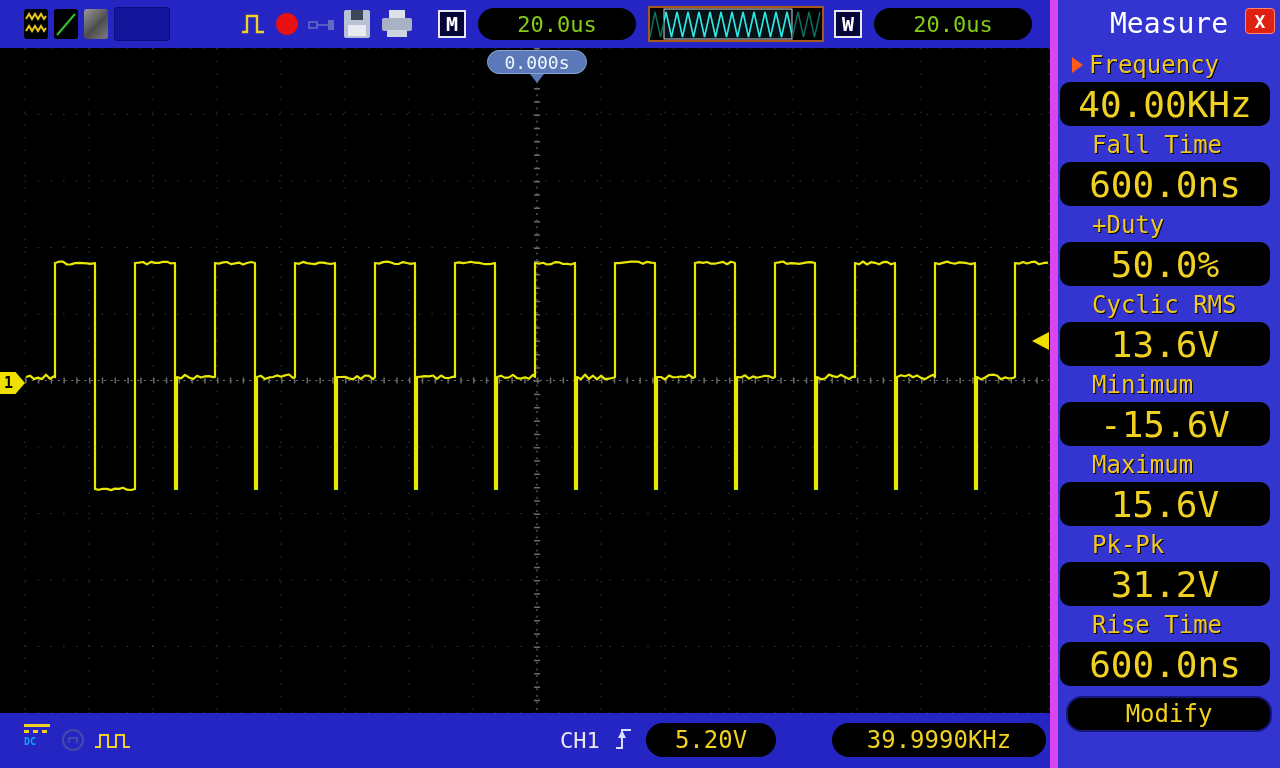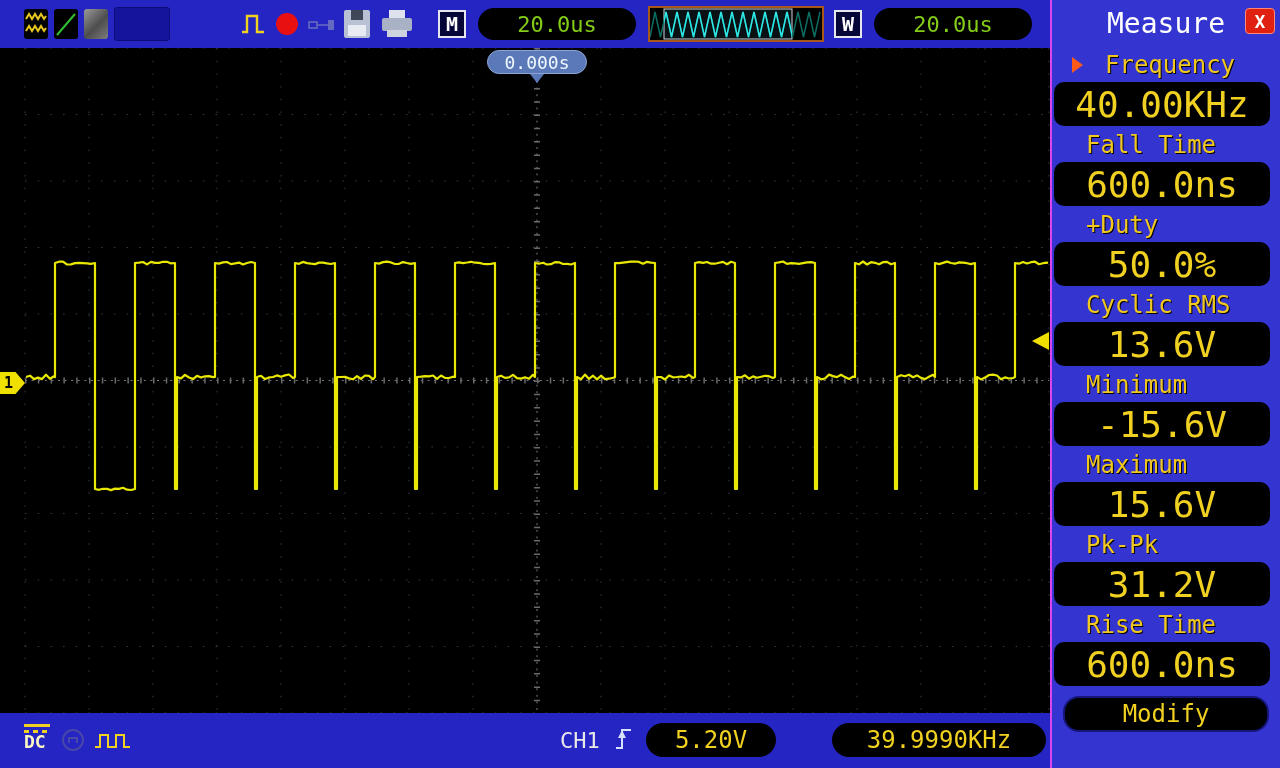--- a/index.html
+++ b/index.html
@@ -62,7 +62,7 @@
   .ch1 { position:absolute; left:560px; top:15px; color:#e8e8e8; font-size:22px; }
   .slope { position:absolute; left:614px; top:10px; }
   
-  .sidebar { position:absolute; left:1050px; top:0; width:230px; height:768px; background:#3434d0; border-left:2px solid #d946ef; }
+  .sidebar { position:absolute; left:1050px; top:0; width:230px; height:768px; background:#3434d0; border-left:8px solid #d946ef; }
   .sb-header { position:relative; height:46px; display:flex; align-items:center; justify-content:center; }
   .sb-title { color:#fff; font-size:28px; }
   .sb-close {

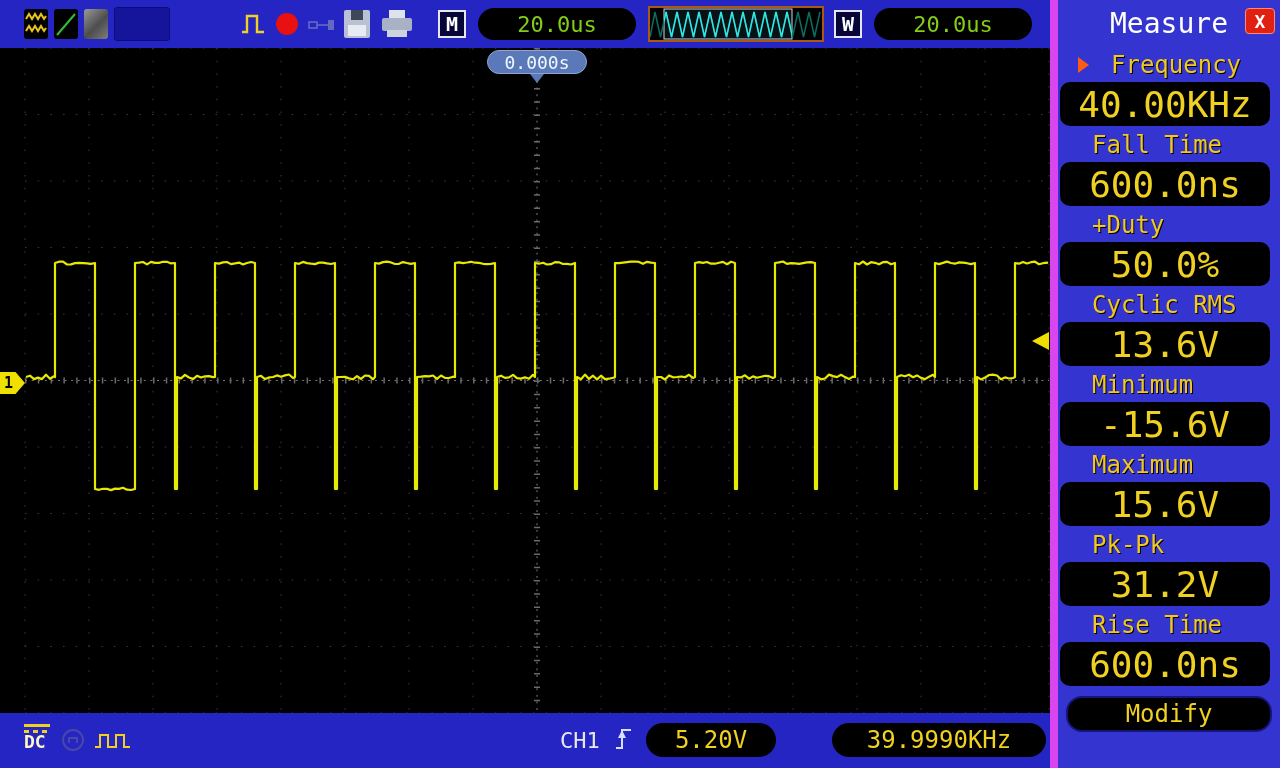--- a/index.html
+++ b/index.html
@@ -72,7 +72,7 @@
   }
   .label-row { height:30px; margin-top:4px; display:flex; align-items:center; padding-left:34px;
     color:#f0c820; font-size:24px; text-shadow:1px 1px 0 #000; white-space:pre; }
-  .label-row.active { padding-left:20px;gap:16px; }
+  .label-row.active { padding-left:14px; }
   .arrow { width:0; height:0; border-left:11px solid #ff5a18; border-top:8px solid transparent;
     border-bottom:8px solid transparent; margin-right:6px; }
   .value-pill { height:44px; margin:2px 10px 4px 2px; border-radius:10px; background:#000;

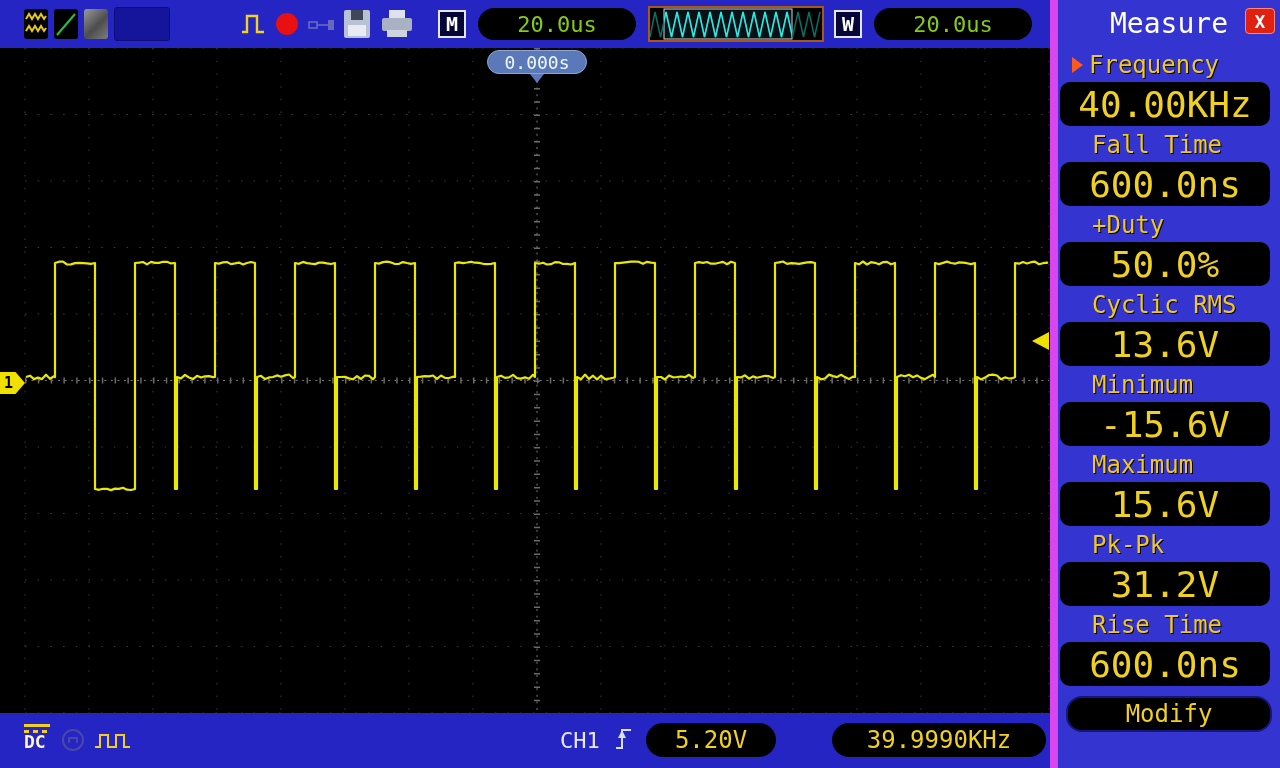--- a/index.html
+++ b/index.html
@@ -53,7 +53,7 @@
   .coupling .l1 { width:26px; height:3px; background:#f0d020; margin-bottom:3px; }
   .coupling .l2 { width:26px; height:3px; margin-bottom:2px;
     background:repeating-linear-gradient(90deg,#f0d020 0 5px,transparent 5px 9px); }
-  .coupling .txt { font-size:18px; font-weight:bold; color:#fef9c3; line-height:14px; }
+  .coupling .txt { font-size:10px; font-weight:bold; color:#0ea5e9; line-height:14px; }
   .circ2 { position:absolute; left:62px; top:16px; width:22px; height:22px; border-radius:50%;
     border:2px solid #4848a8; display:flex; align-items:center; justify-content:center; }
   .circ2 .sq { width:10px; height:6px; border-top:2px solid #4848a8; border-left:2px solid #4848a8; border-right:2px solid #4848a8; }

